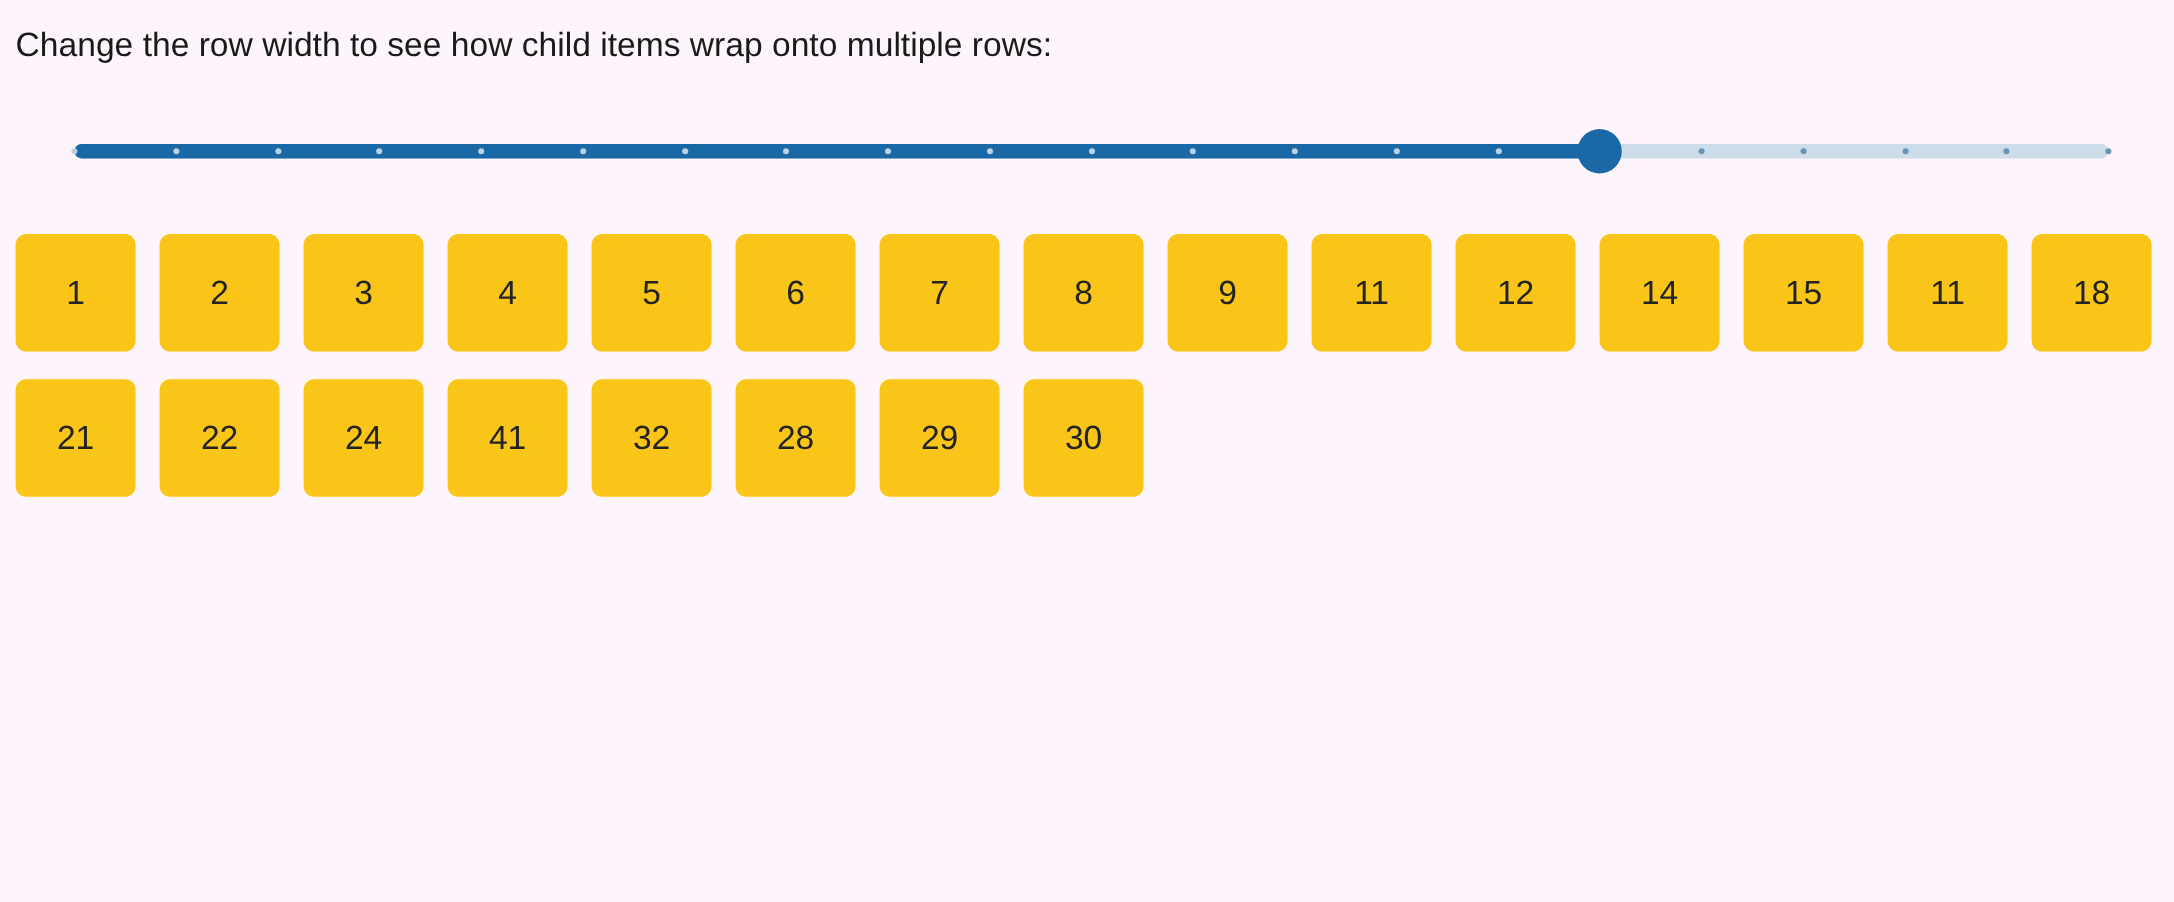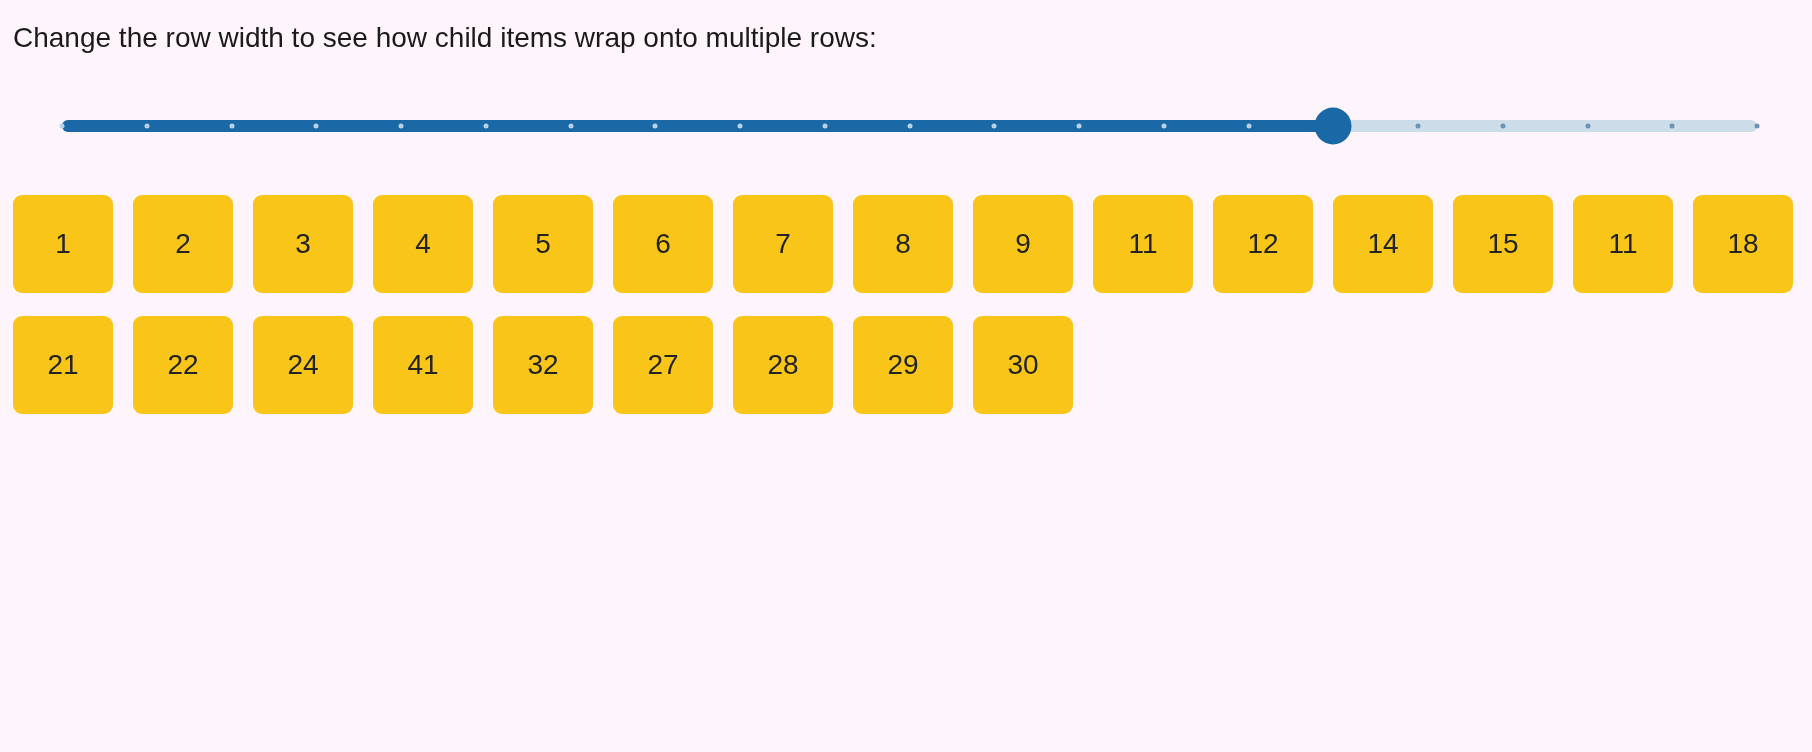--- a/index.html
+++ b/index.html
@@ -168,7 +168,6 @@
       <div class="tile">24</div>
       <div class="tile">41</div>
       <div class="tile">32</div>
-      <div class="tile">27</div>
       <div class="tile">28</div>
       <div class="tile">29</div>
       <div class="tile">30</div>

